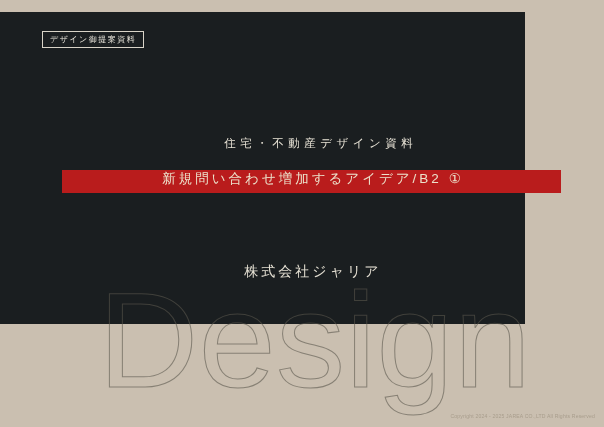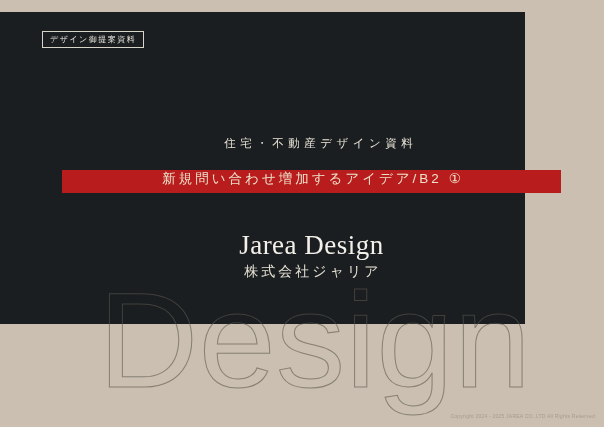--- a/index.html
+++ b/index.html
@@ -124,7 +124,6 @@
     <span class="title-text">新規問い合わせ増加するアイデア/B2 ①</span>
   </div>
 
-  <div class="logo">Jarea Design</div>
 
   <div class="company">株式会社ジャリア</div>
 

